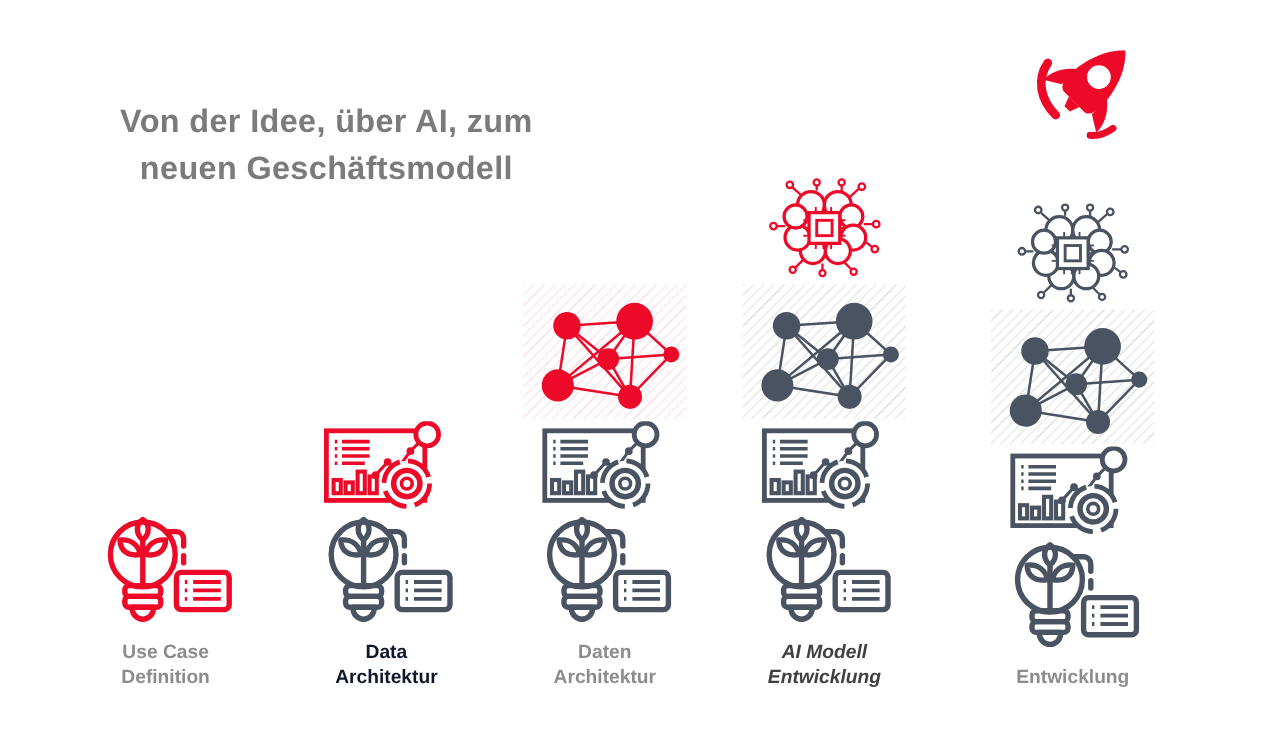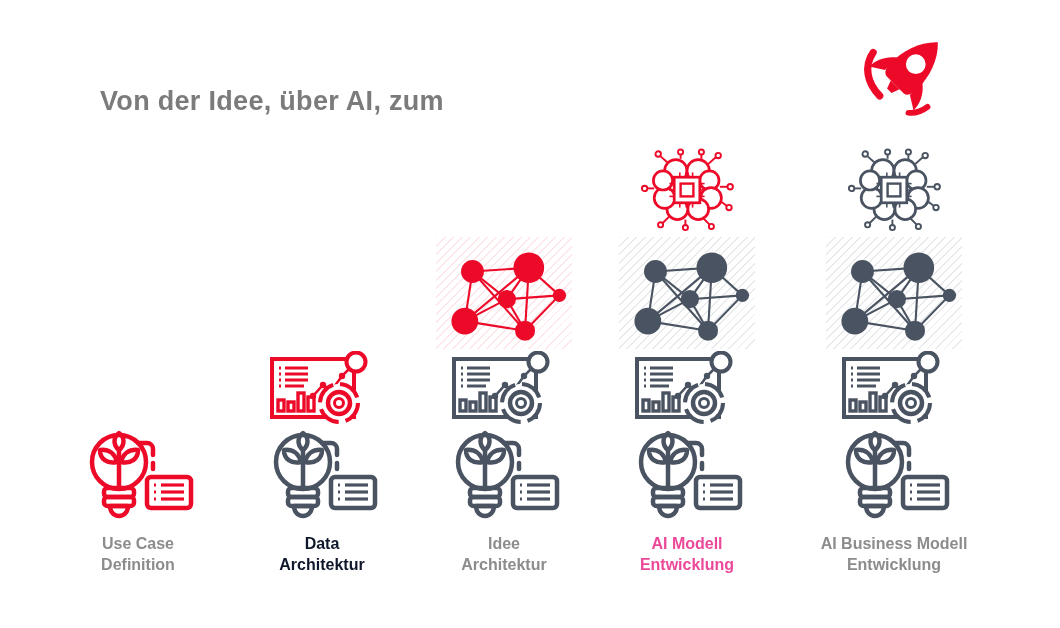--- a/index.html
+++ b/index.html
@@ -46,6 +46,7 @@
 <div class="canvas">
   <div class="title" style="color: rgb(123, 123, 123);">
     <div>Von der Idee, über AI, zum</div>
+    <div>neuen Geschäftsmodell</div>
   </div>
 
   <div class="rocket-wrap">

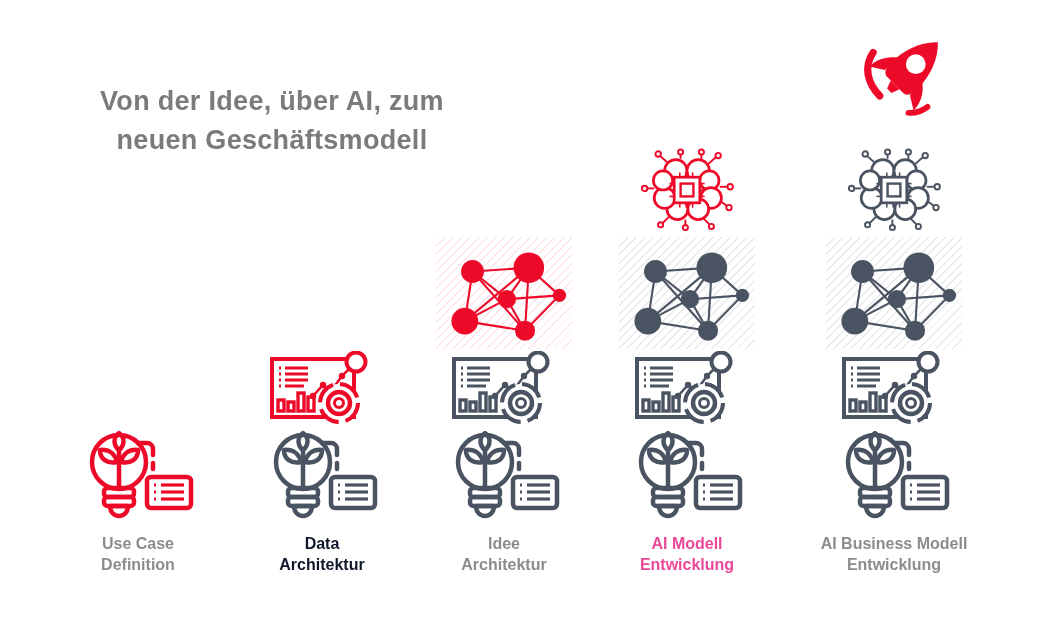--- a/index.html
+++ b/index.html
@@ -245,7 +245,7 @@
   </svg>
         </div>
         <div class="stage-label" style="color: rgb(140, 140, 140);">
-          <div>Idee</div>
+          <div>Daten</div>
           <div>Architektur</div>
         </div>
       </div>

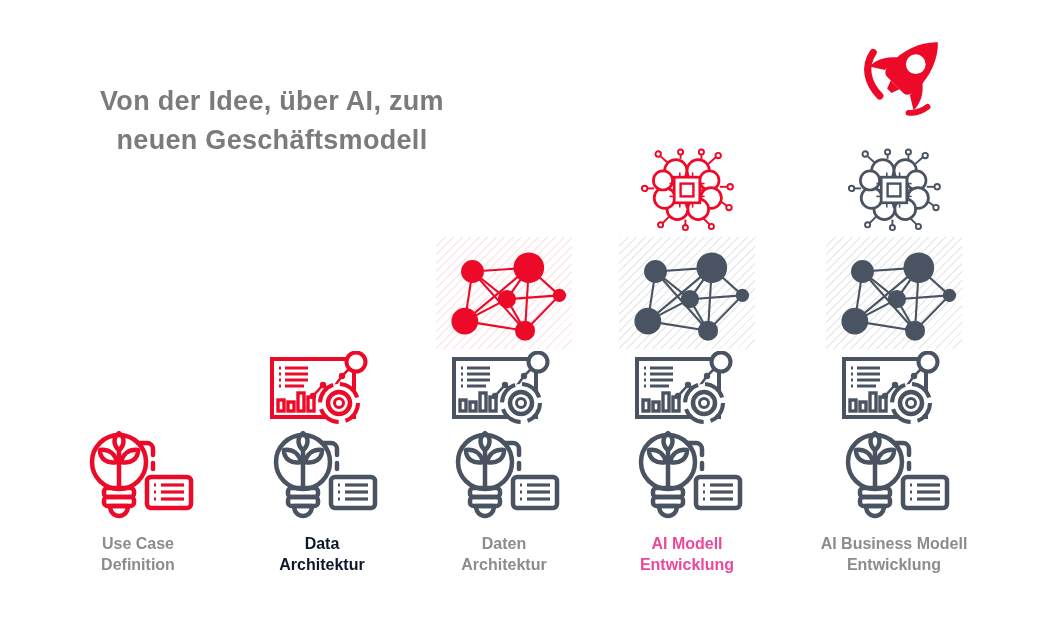--- a/index.html
+++ b/index.html
@@ -386,7 +386,7 @@
     </g>
   </svg>
         </div>
-        <div class="stage-label" style="color: #ec4899;">
+        <div class="stage-label" style="color: #404040; font-style: italic;">
           <div>AI Modell</div>
           <div>Entwicklung</div>
         </div>

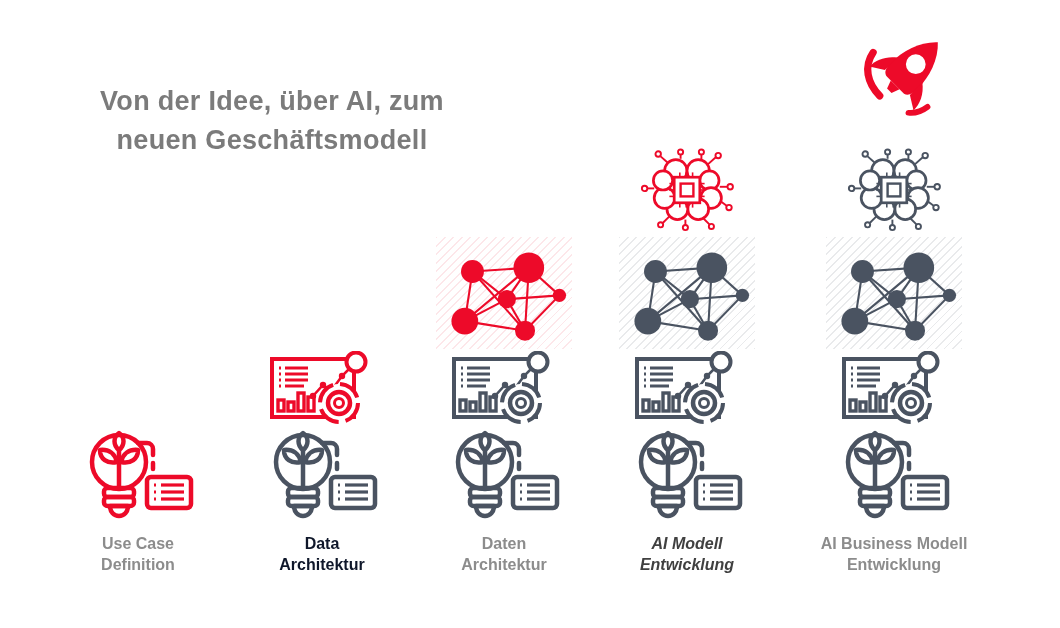--- a/index.html
+++ b/index.html
@@ -529,7 +529,6 @@
   </svg>
         </div>
         <div class="stage-label" style="color: rgb(140, 140, 140);">
-          <div>AI Business Modell</div>
           <div>Entwicklung</div>
         </div>
       </div>

